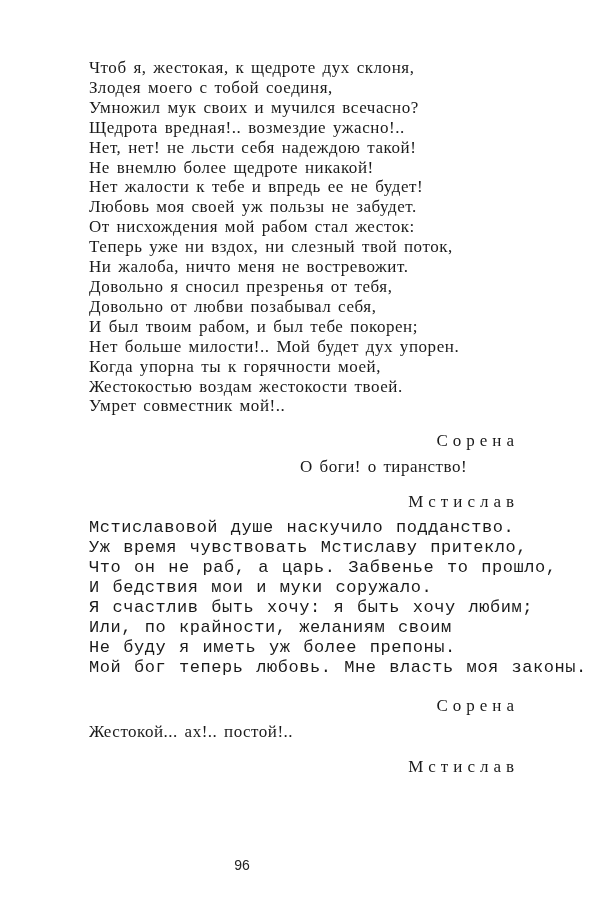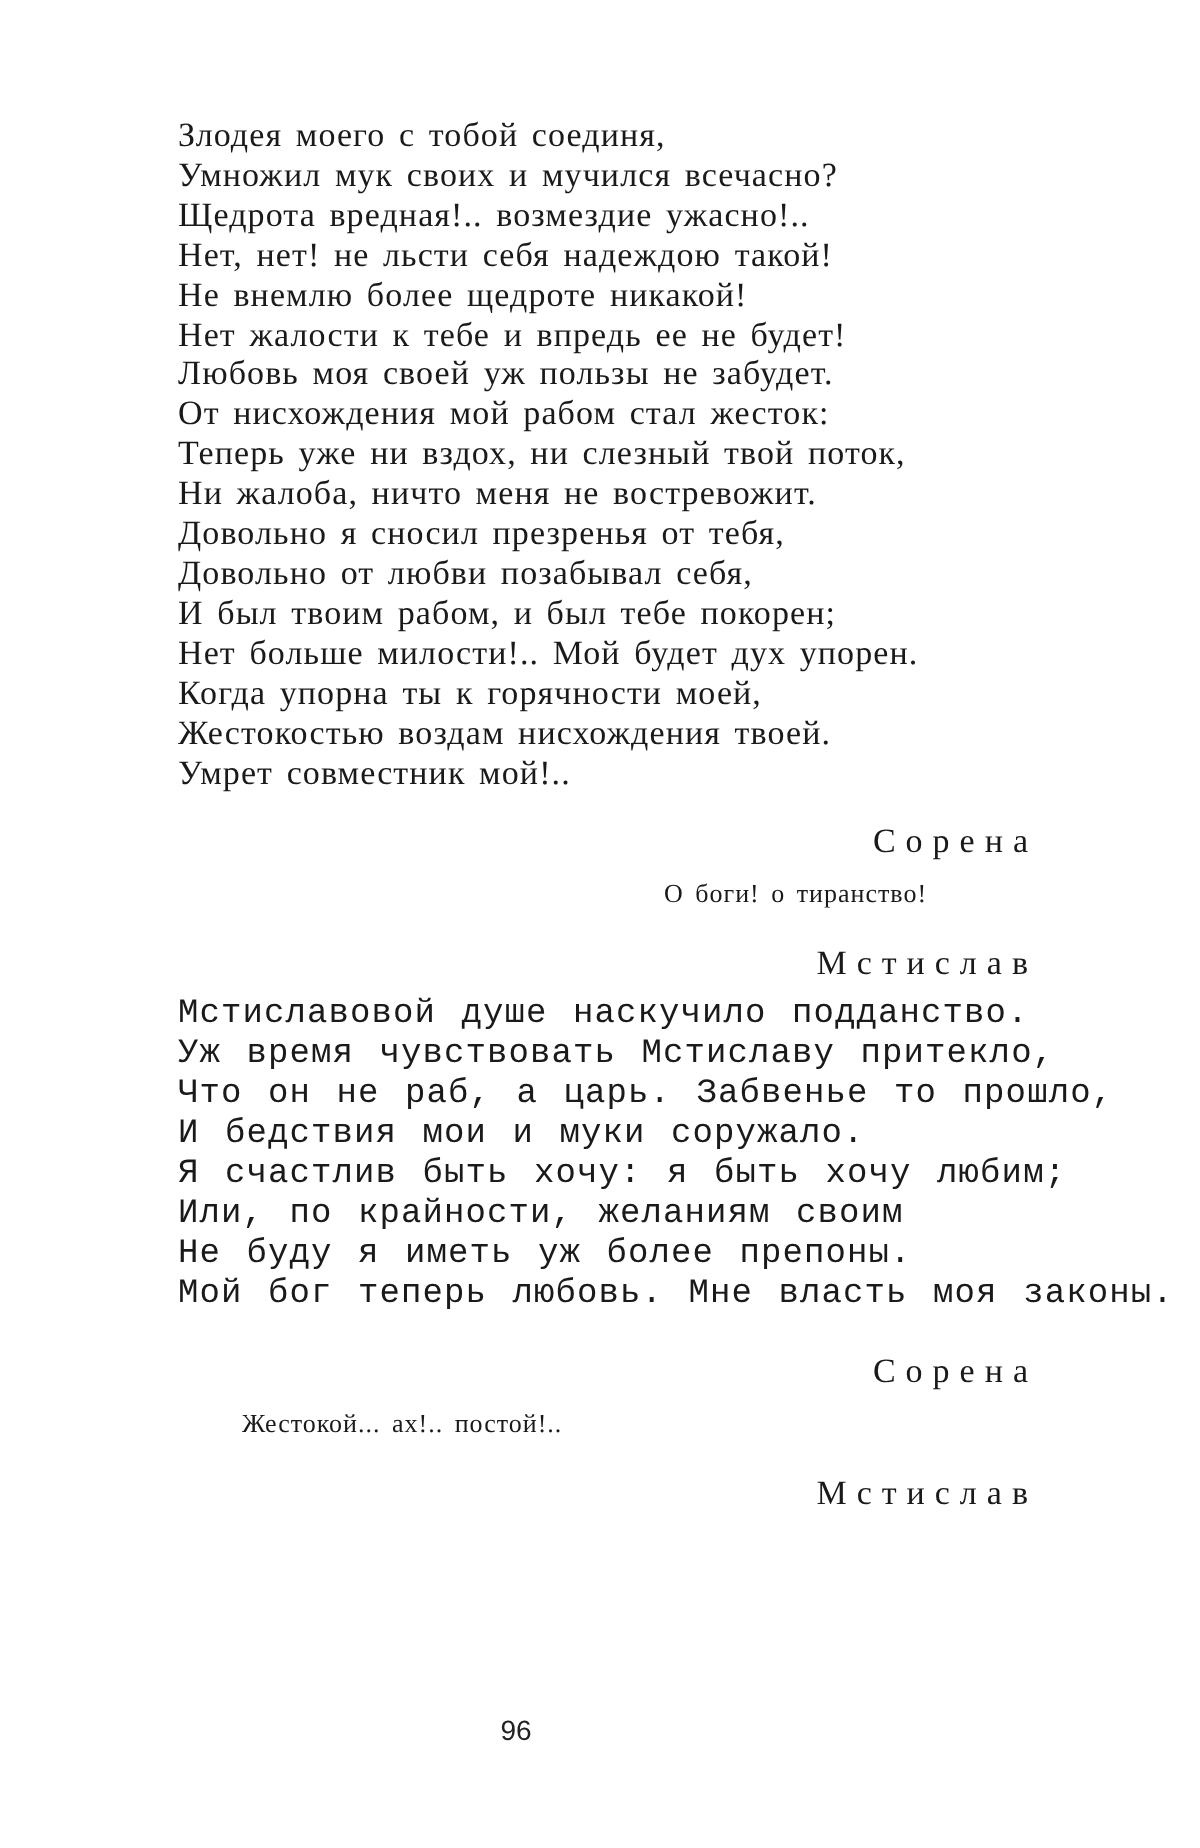--- a/index.html
+++ b/index.html
@@ -63,6 +63,7 @@
 <div class="page">
 
   <div class="verse" style="margin-top:0;">
+    <span class="line">Чтоб я, жестокая, к щедроте дух склоня,</span>
     <span class="line">Злодея моего с тобой соединя,</span>
     <span class="line">Умножил мук своих и мучился всечасно?</span>
     <span class="line">Щедрота вредная!.. возмездие ужасно!..</span>

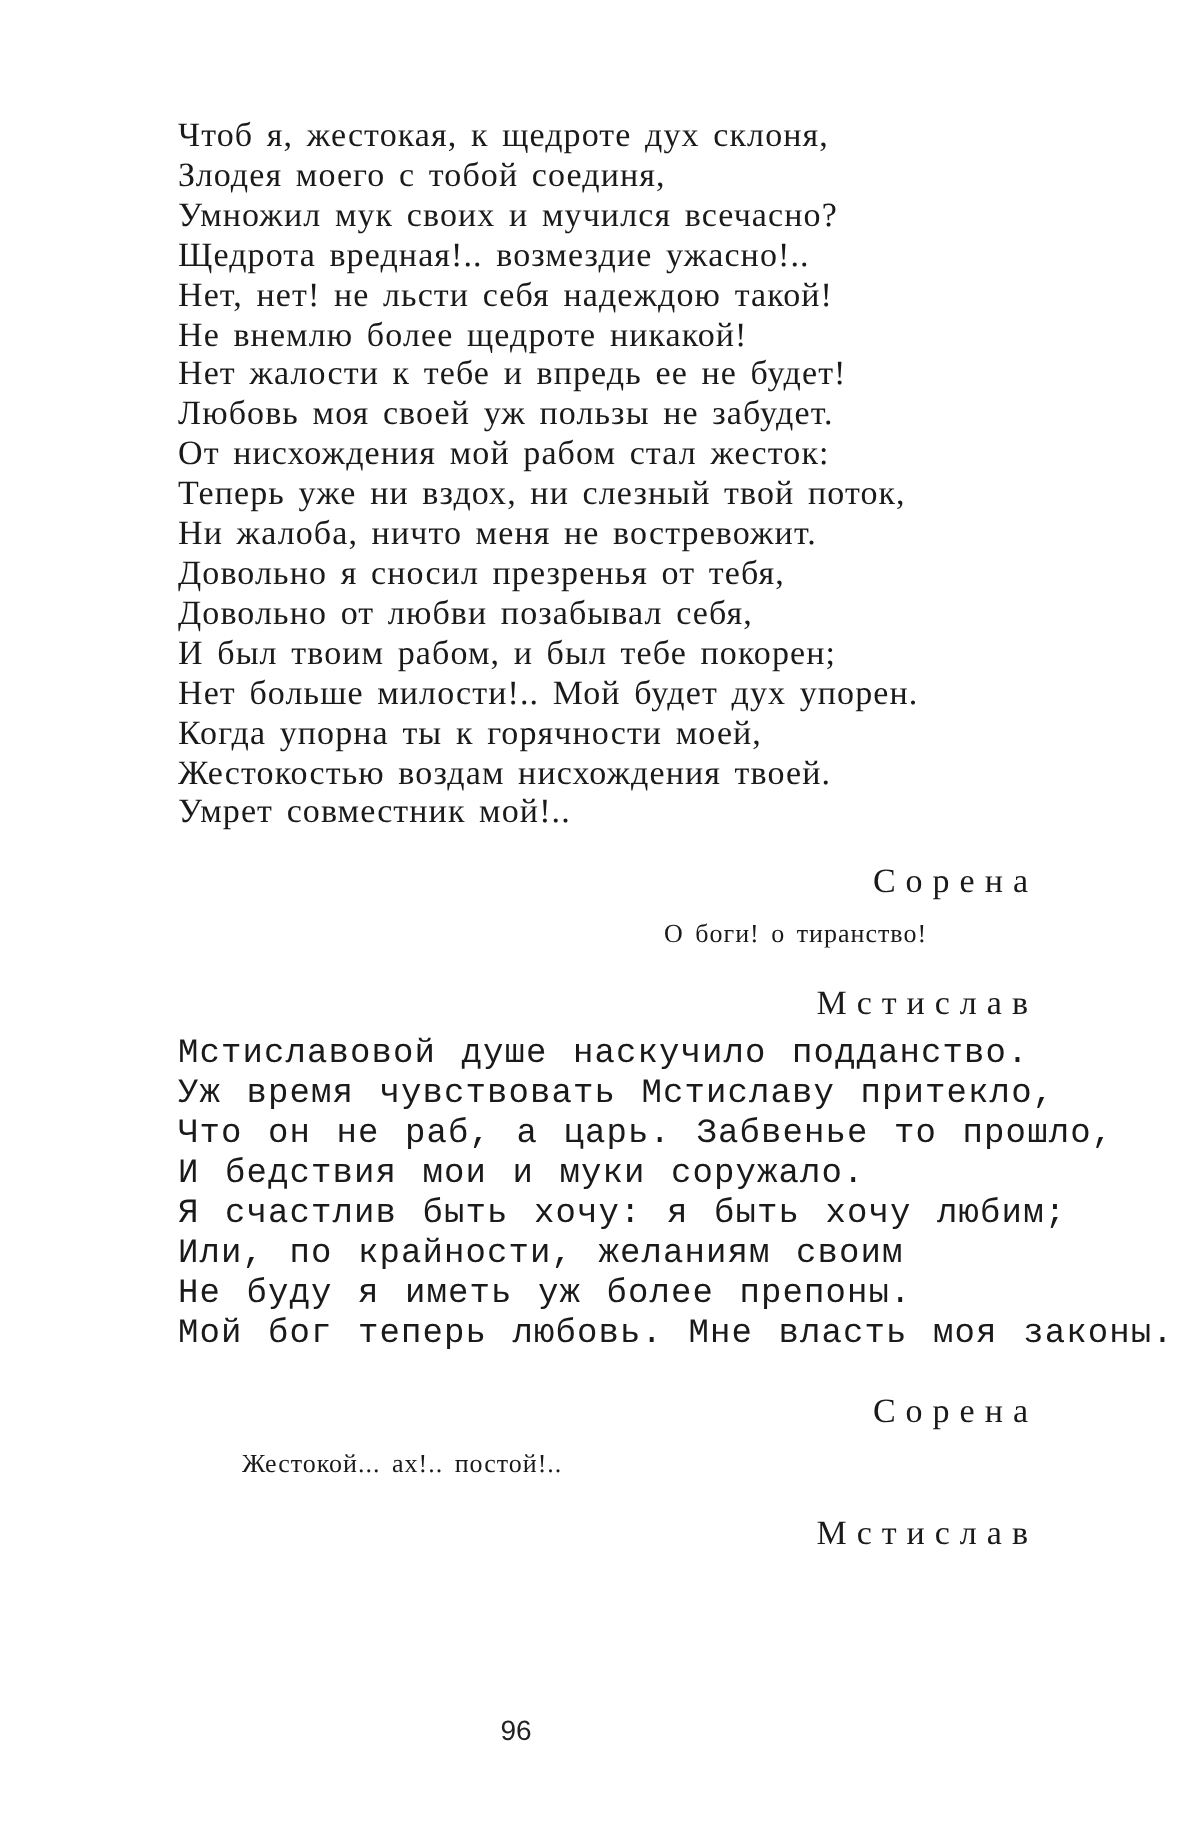--- a/index.html
+++ b/index.html
@@ -79,7 +79,7 @@
     <span class="line">И был твоим рабом, и был тебе покорен;</span>
     <span class="line">Нет больше милости!.. Мой будет дух упорен.</span>
     <span class="line">Когда упорна ты к горячности моей,</span>
-    <span class="line">Жестокостью воздам нисхождения твоей.</span>
+    <span class="line">Жестокостью воздам жестокости твоей.</span>
     <span class="line">Умрет совместник мой!..</span>
   </div>
 

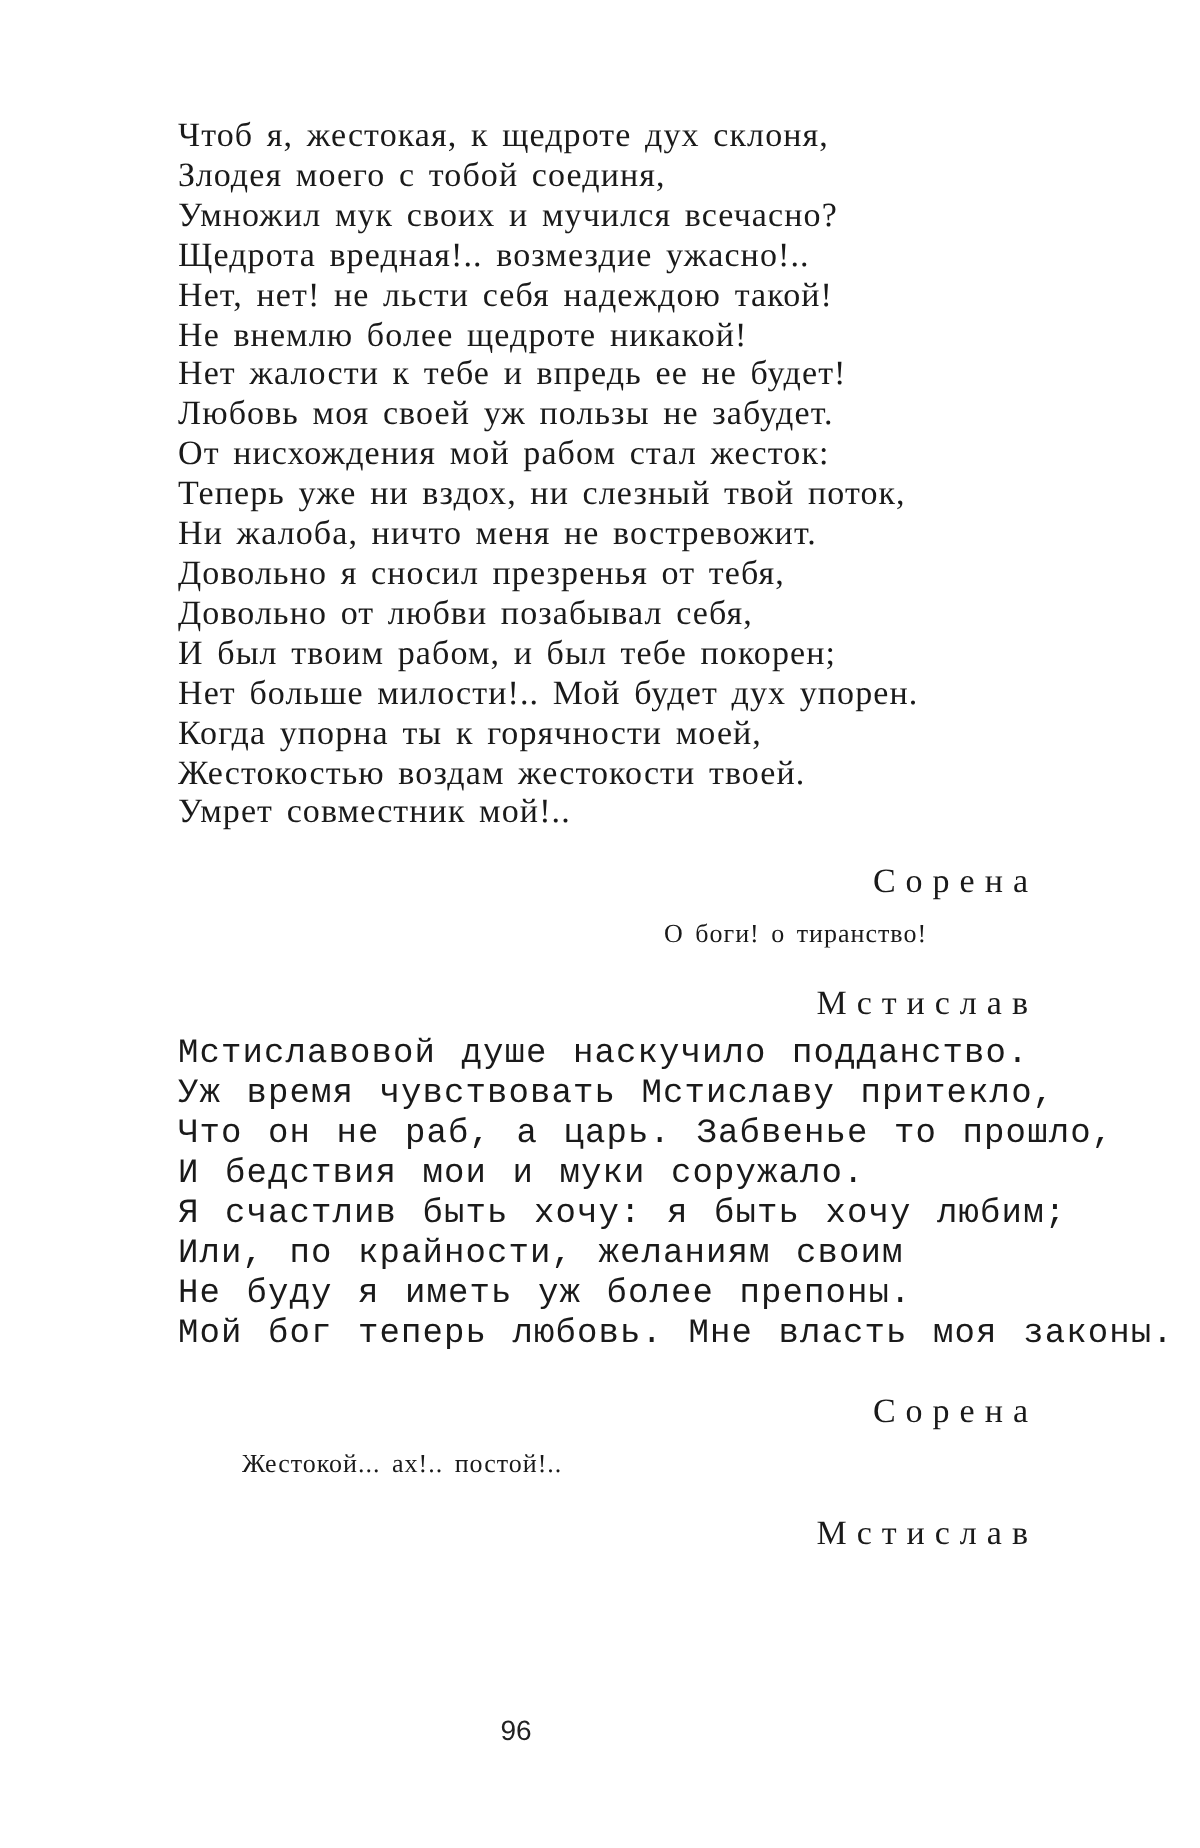--- a/index.html
+++ b/index.html
@@ -39,12 +39,11 @@
       padding-left: 30px;
     }
     .indent-line {
-      font-size: 13px;
+      font-size: 17px;
       line-height: 20px;
       letter-spacing: 0.5px;
       word-spacing: 2px;
       white-space: nowrap;
-      margin-left: 32px;
     }
     .page-number {
       position: absolute;

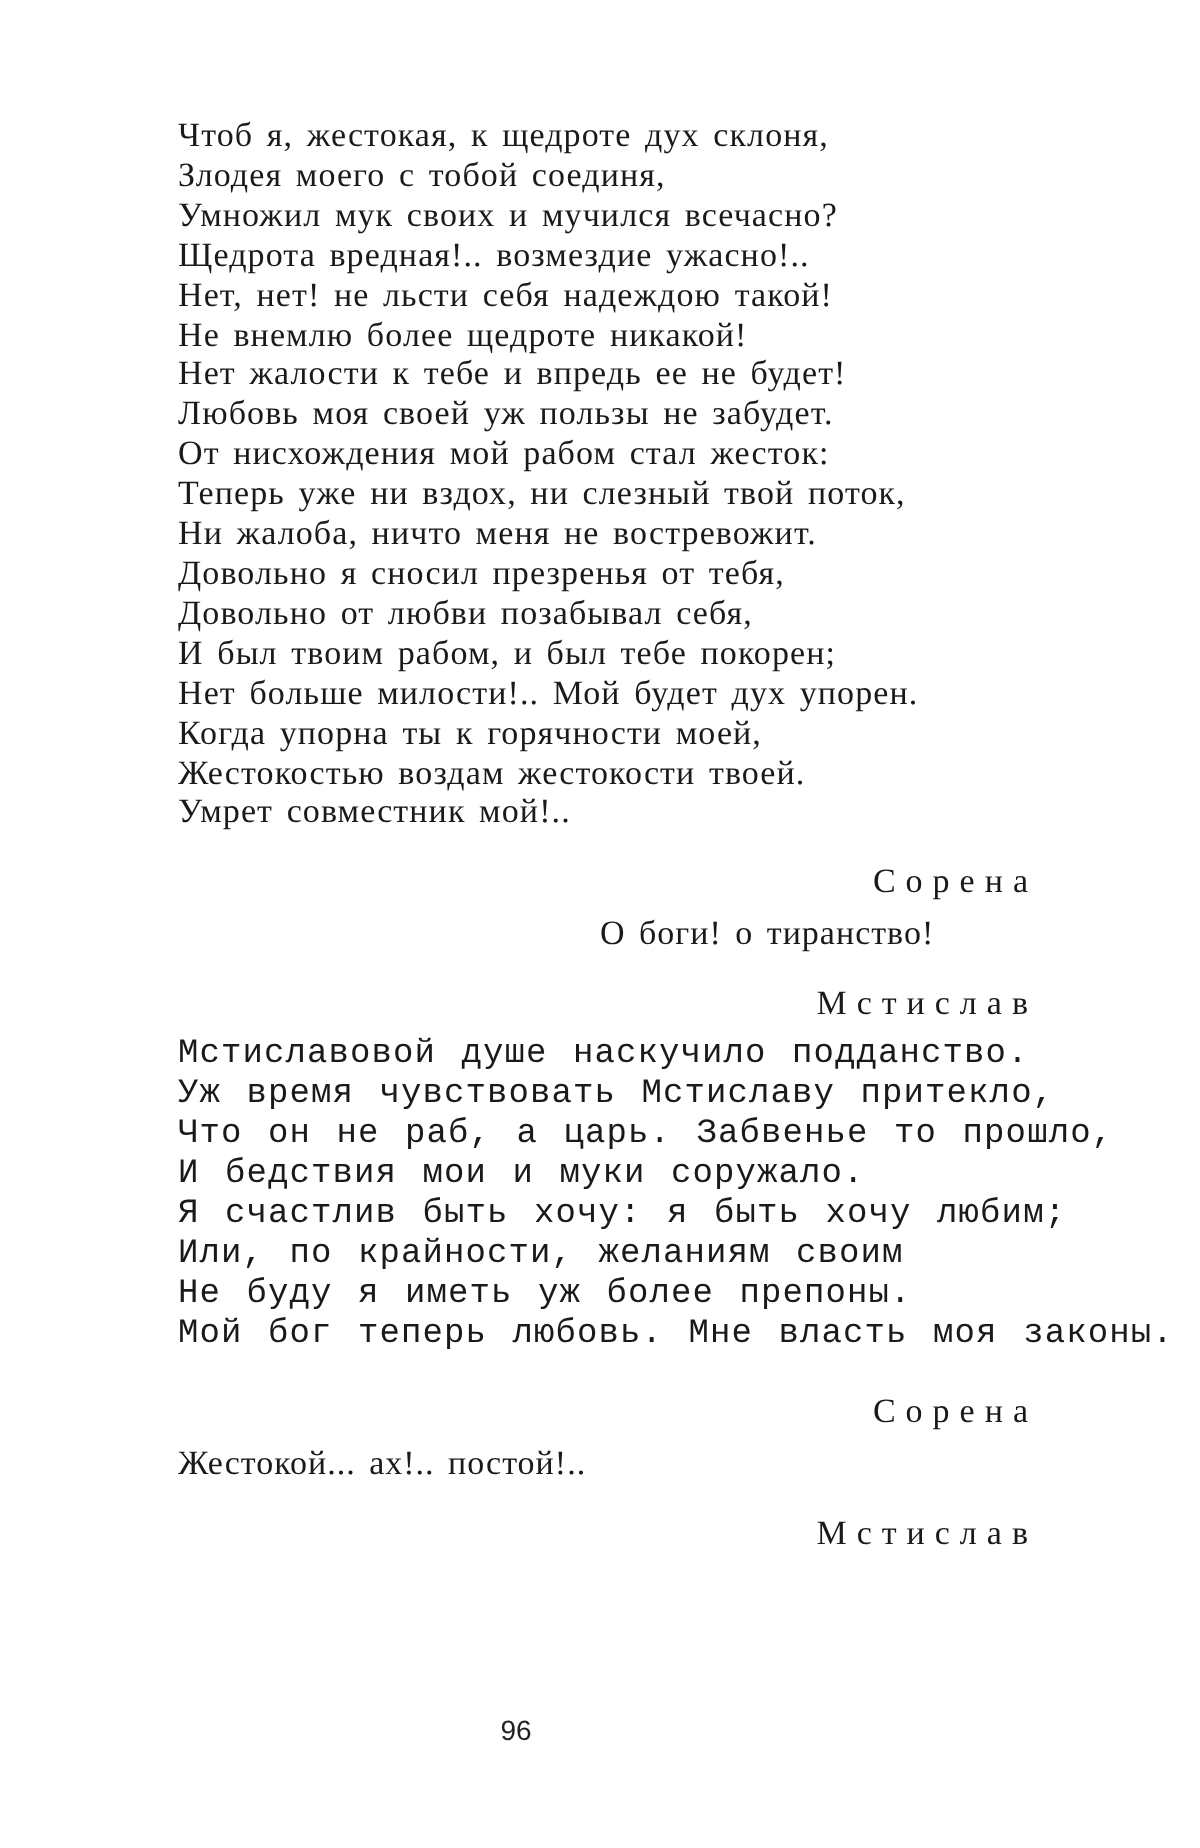--- a/index.html
+++ b/index.html
@@ -47,7 +47,7 @@
     }
     .page-number {
       position: absolute;
-      left: 16px;
+      left: 0;
       width: 484px;
       top: 857px;
       text-align: center;

